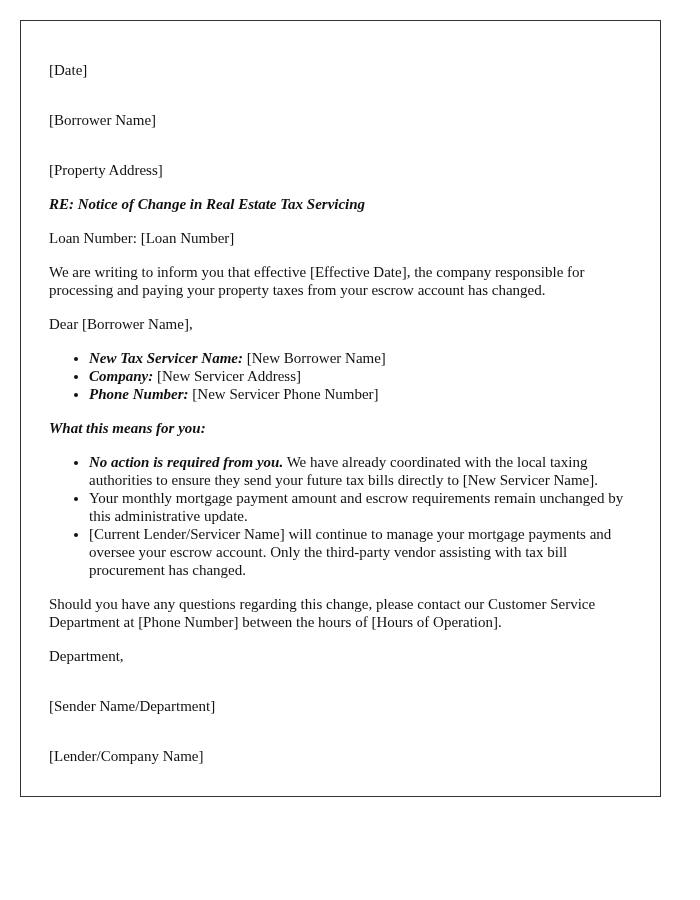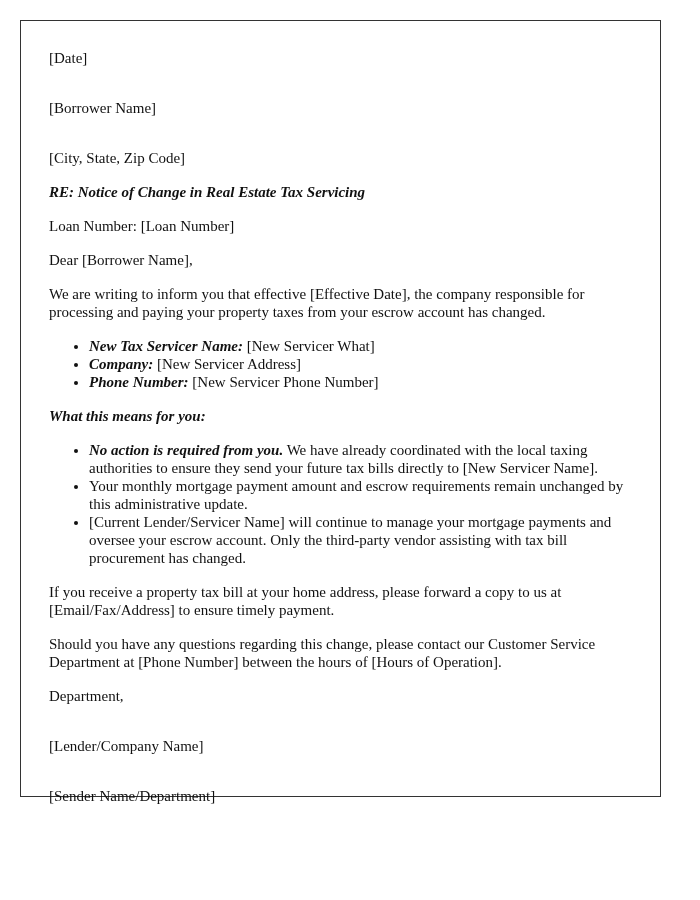--- a/index.html
+++ b/index.html
@@ -24,7 +24,7 @@
       height: 777px;
       box-sizing: border-box;
       border: 1px solid #333333;
-      padding: 28px 28px 0 28px;
+      padding: 40px 28px 0 28px;
     }
     p {
       margin: 0 0 16px 0;

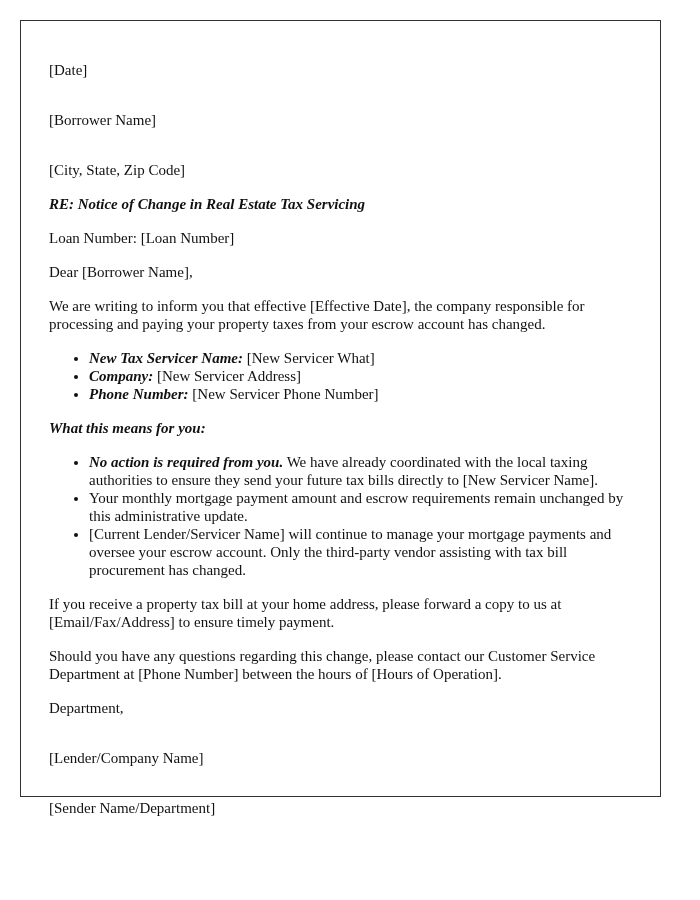--- a/index.html
+++ b/index.html
@@ -54,6 +54,7 @@
 
   <p>
     <span class="block-line">[Borrower Name]</span>
+    <span class="block-line">[Property Address]</span>
     <span class="block-line">[City, State, Zip Code]</span>
   </p>
 

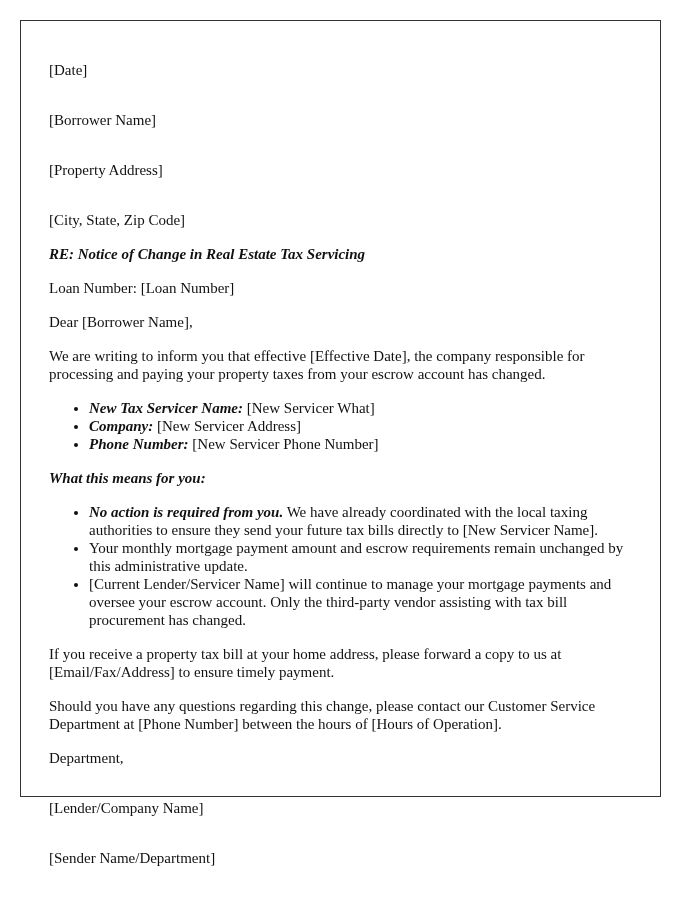--- a/index.html
+++ b/index.html
@@ -55,7 +55,6 @@
   <p>
     <span class="block-line">[Borrower Name]</span>
     <span class="block-line">[Property Address]</span>
-    <span class="block-line">[City, State, Zip Code]</span>
   </p>
 
   <p class="bold">RE: Notice of Change in Real Estate Tax Servicing</p>

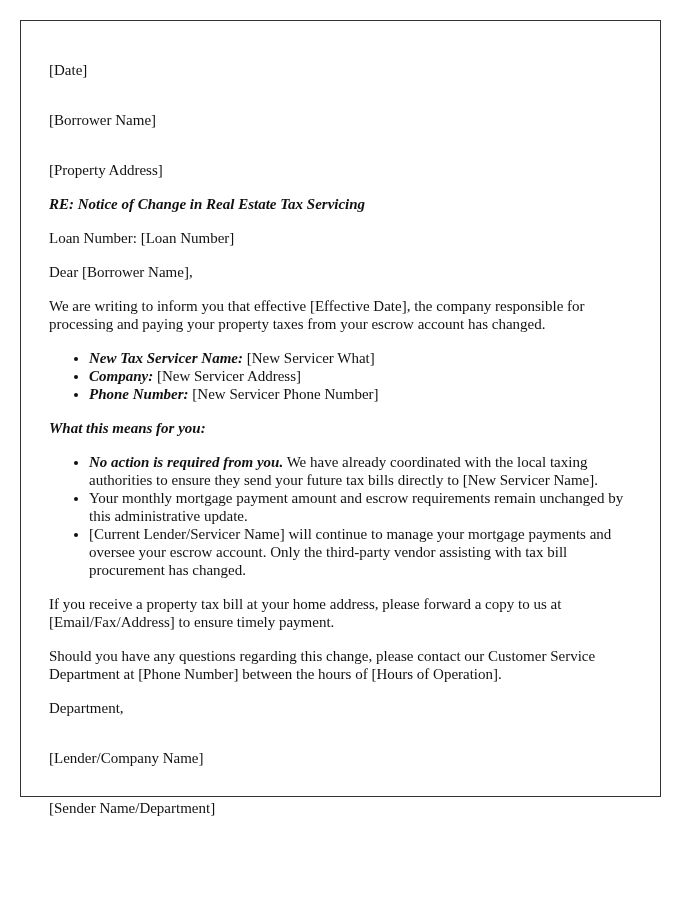--- a/index.html
+++ b/index.html
@@ -61,9 +61,9 @@
 
   <p>Loan Number: [Loan Number]</p>
 
+  <p>We are writing to inform you that effective [Effective Date], the company responsible for processing and paying your property taxes from your escrow account has changed.</p>
+
   <p>Dear [Borrower Name],</p>
-
-  <p>We are writing to inform you that effective [Effective Date], the company responsible for processing and paying your property taxes from your escrow account has changed.</p>
 
 
   <ul>

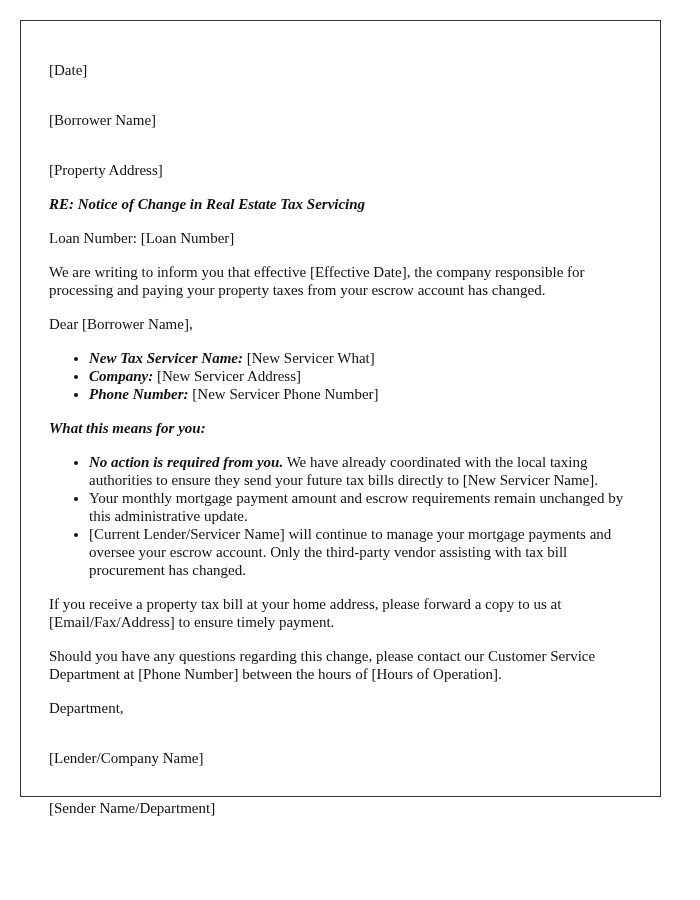--- a/index.html
+++ b/index.html
@@ -67,7 +67,7 @@
 
 
   <ul>
-    <li><span class="bold">New Tax Servicer Name:</span><span> [New Servicer What]</span></li>
+    <li><span class="bold">New Tax Servicer Name:</span><span> [New Borrower Name]</span></li>
     <li><span class="bold">Company:</span><span> [New Servicer Address]</span></li>
     <li><span class="bold">Phone Number:</span><span> [New Servicer Phone Number]</span></li>
   </ul>

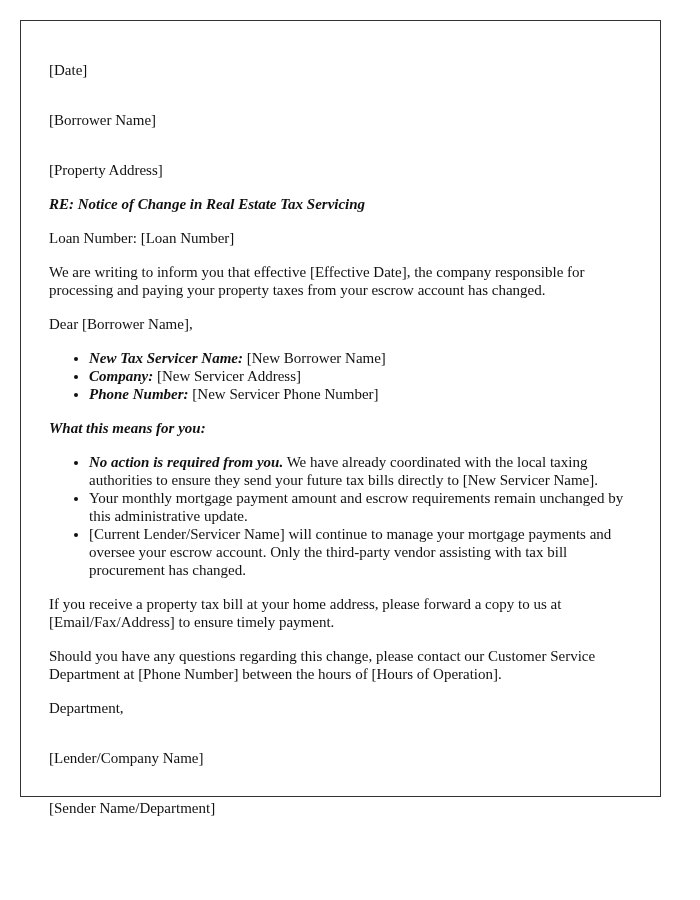--- a/index.html
+++ b/index.html
@@ -80,7 +80,6 @@
     <li><span>[Current Lender/Servicer Name] will continue to manage your mortgage payments and oversee your escrow account. Only the third-party vendor assisting with tax bill procurement has changed.</span></li>
   </ul>
 
-  <p>If you receive a property tax bill at your home address, please forward a copy to us at [Email/Fax/Address] to ensure timely payment.</p>
 
   <p>Should you have any questions regarding this change, please contact our Customer Service Department at [Phone Number] between the hours of [Hours of Operation].</p>
 

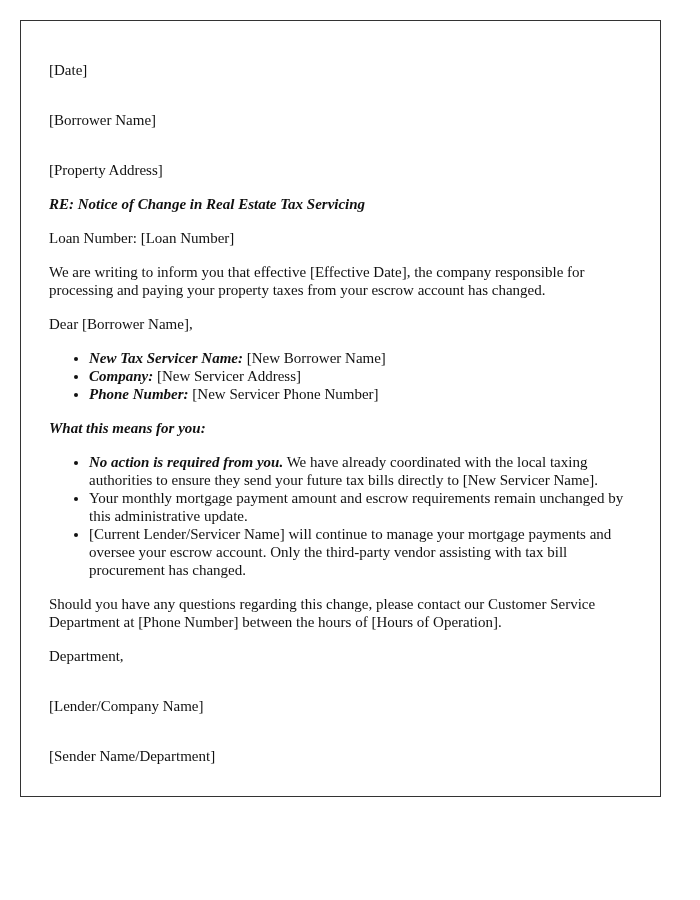--- a/index.html
+++ b/index.html
@@ -86,8 +86,8 @@
   <p>Department,</p>
 
   <p>
+    <span class="block-line">[Sender Name/Department]</span>
     <span class="block-line">[Lender/Company Name]</span>
-    <span class="block-line">[Sender Name/Department]</span>
   </p>
 
 </div>

